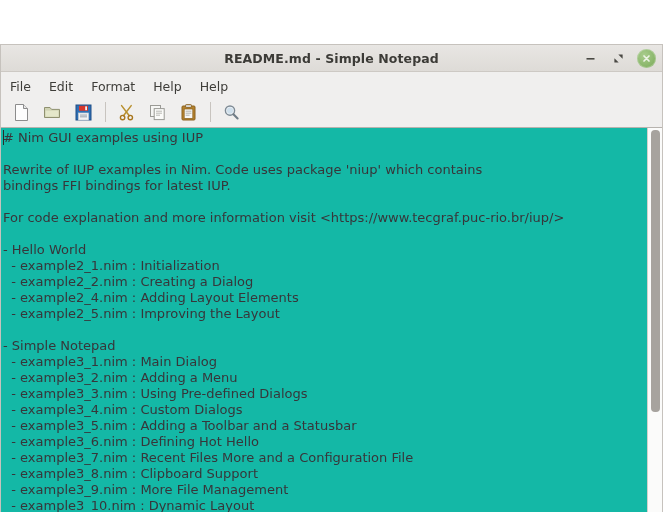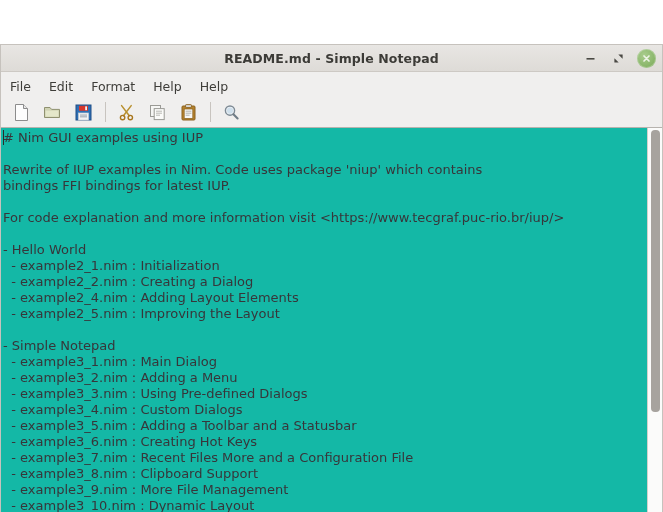--- a/index.html
+++ b/index.html
@@ -311,7 +311,7 @@
       <div class="txtline">  - example3_3.nim : Using Pre-defined Dialogs</div>
       <div class="txtline">  - example3_4.nim : Custom Dialogs</div>
       <div class="txtline">  - example3_5.nim : Adding a Toolbar and a Statusbar</div>
-      <div class="txtline">  - example3_6.nim : Creating Hot Keys</div>
+      <div class="txtline">  - example3_6.nim : Defining Hot Hello</div>
       <div class="txtline">  - example3_7.nim : Recent Files More and a Configuration File</div>
       <div class="txtline">  - example3_8.nim : Clipboard Support</div>
       <div class="txtline">  - example3_9.nim : More File Management</div>

